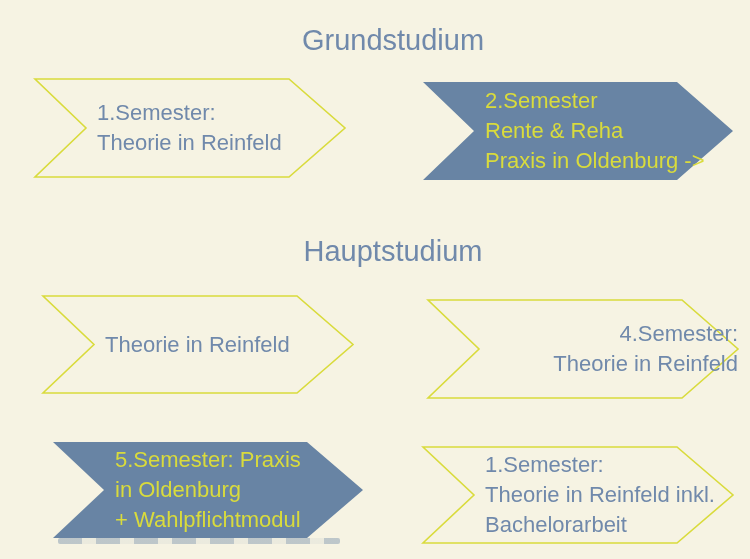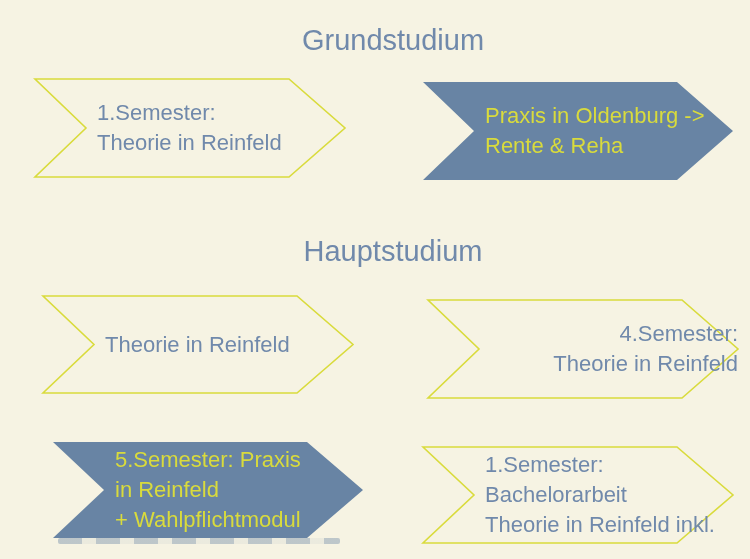--- a/index.html
+++ b/index.html
@@ -74,6 +74,7 @@
       <polygon points="0,0 254,0 310,49 254,98 0,98 51,49"></polygon>
     </svg>
     <div class="label">
+      <span>2.Semester</span>
       <span>Praxis in Oldenburg -&gt;</span>
       <span>Rente &amp; Reha</span>
     </div>

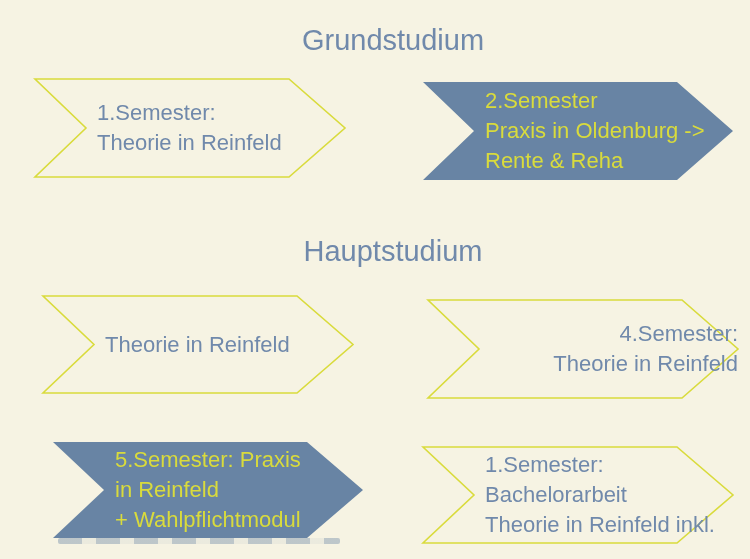--- a/index.html
+++ b/index.html
@@ -75,8 +75,8 @@
     </svg>
     <div class="label">
       <span>2.Semester</span>
+      <span>Rente &amp; Reha</span>
       <span>Praxis in Oldenburg -&gt;</span>
-      <span>Rente &amp; Reha</span>
     </div>
   </div>
 

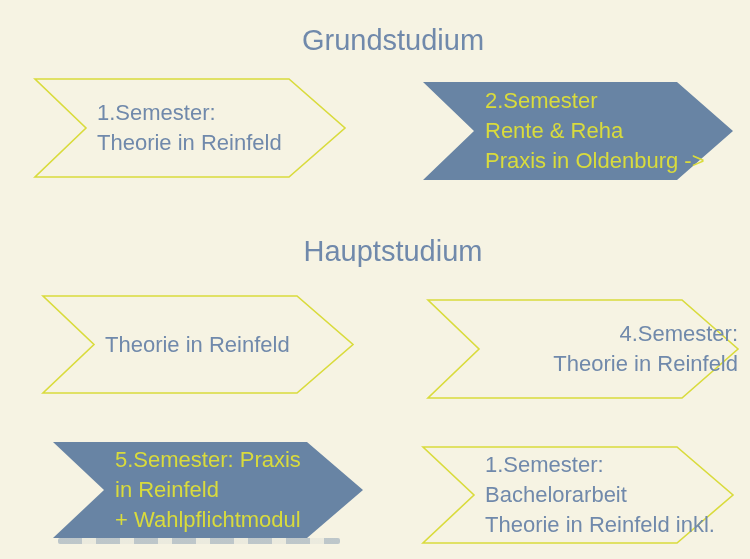--- a/index.html
+++ b/index.html
@@ -107,7 +107,7 @@
     </svg>
     <div class="label">
       <span>5.Semester: Praxis</span>
-      <span>in Reinfeld</span>
+      <span>in Oldenburg</span>
       <span>+ Wahlpflichtmodul</span>
     </div>
   </div>

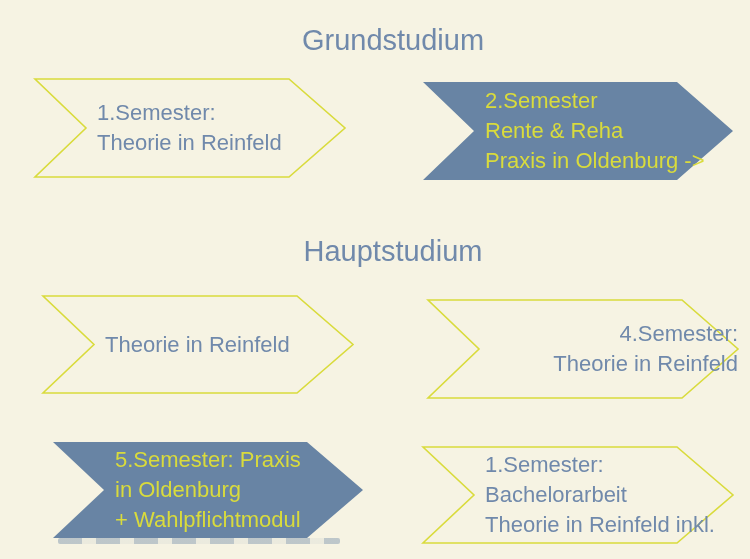--- a/index.html
+++ b/index.html
@@ -118,8 +118,8 @@
     </svg>
     <div class="label">
       <span>1.Semester:</span>
+      <span>Theorie in Reinfeld inkl.</span>
       <span>Bachelorarbeit</span>
-      <span>Theorie in Reinfeld inkl.</span>
     </div>
   </div>
 

